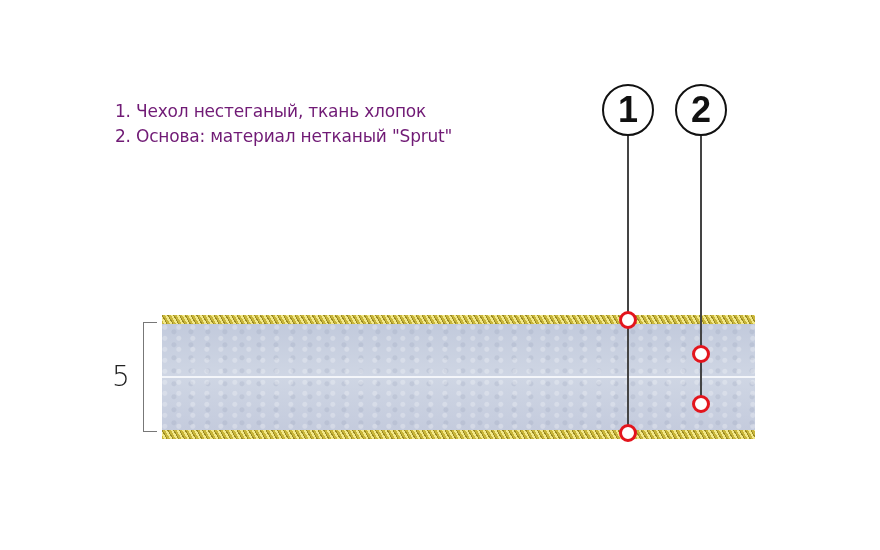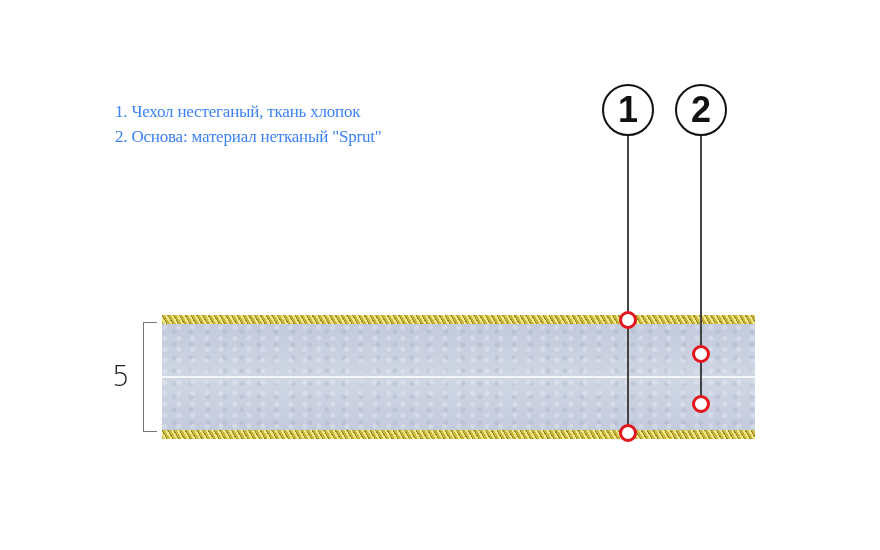--- a/index.html
+++ b/index.html
@@ -4,7 +4,7 @@
 <style>
   html,body{margin:0;padding:0;background:#ffffff;}
   body{width:880px;height:550px;position:relative;overflow:hidden;font-family:"DejaVu Sans",sans-serif;}
-  .legend{position:absolute;left:115px;top:99px;font-size:17px;line-height:25px;color:#3b82f6;letter-spacing:-0.2px;font-family:Liberation Serif, serif;}
+  .legend{position:absolute;left:115px;top:99px;font-size:17px;line-height:25px;color:#701a75;letter-spacing:-0.2px;}
   .legend div{white-space:nowrap;}
   .callout{position:absolute;width:52px;height:52px;border:2px solid #111;border-radius:50%;background:#fff;
     display:flex;align-items:center;justify-content:center;font-family:"Liberation Sans",sans-serif;font-weight:bold;font-size:36px;color:#111;box-sizing:border-box;}

